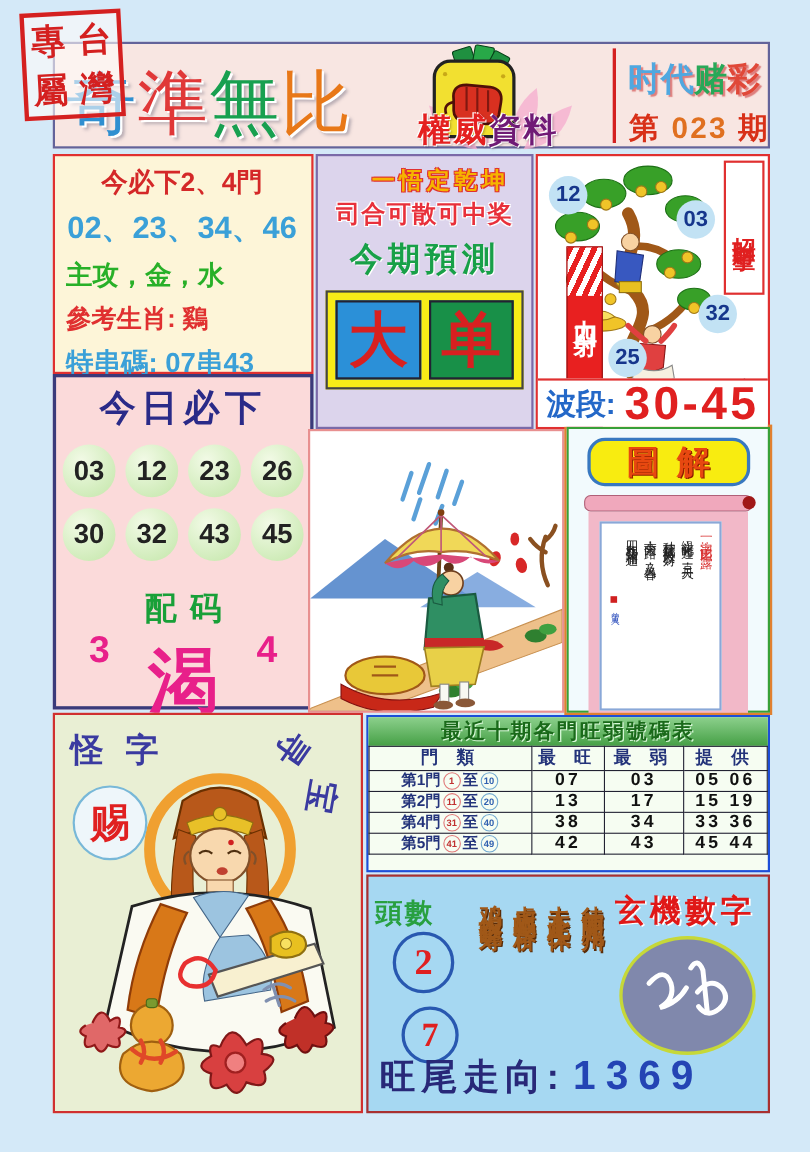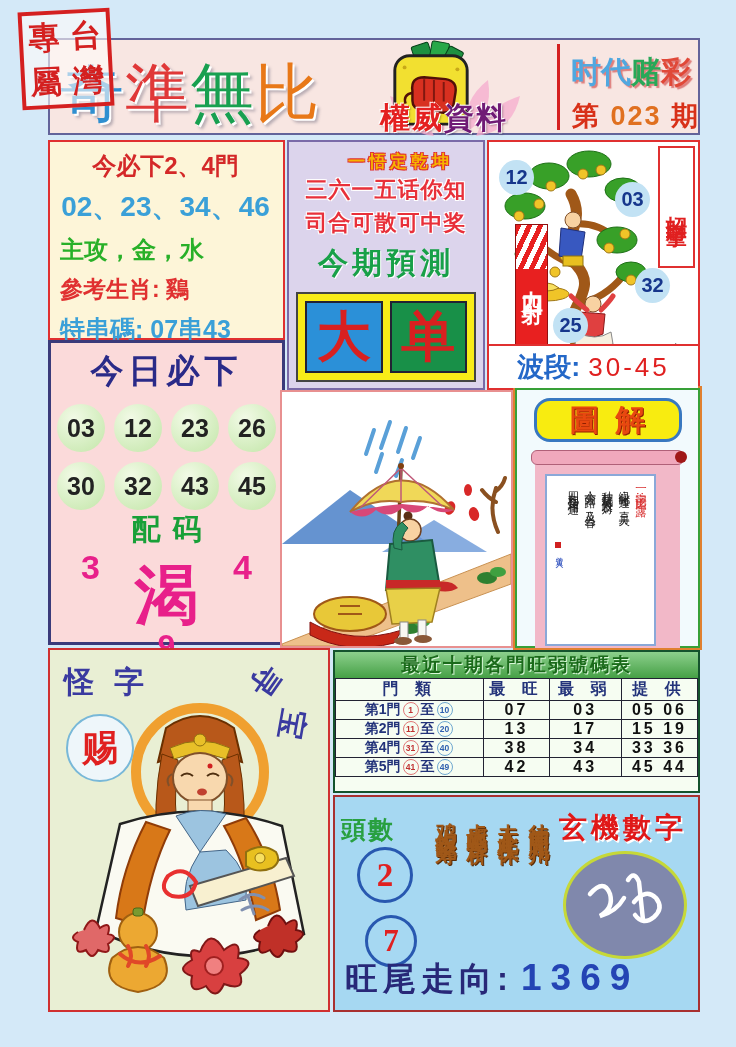--- a/index.html
+++ b/index.html
@@ -37,7 +37,7 @@
 
   
   #prediction-box{left:287px;top:140px;width:198px;height:250px;background:#dcd4ec;border:2px solid #7a6aa8;text-align:center;}
-  #pred-l1{margin-top:8px;font-size:17px;font-weight:bold;color:#f6b400;letter-spacing:4px;
+  #pred-l1{margin-top:8px;font-size:21px;font-weight:bold;color:#f6b400;letter-spacing:4px;
     text-shadow:1px 1px 0 #e03030,-1px -1px 0 #e03030,1px -1px 0 #e03030,-1px 1px 0 #e03030;margin-left:29px;}
   .pred-l23{font-size:22px;font-weight:bold;color:#e8303a;line-height:33px;letter-spacing:1px;}
   #pred-title{margin-top:4px;font-size:30px;font-weight:bold;color:#18a048;letter-spacing:4px;text-shadow:1px 1px 0 #fff;}

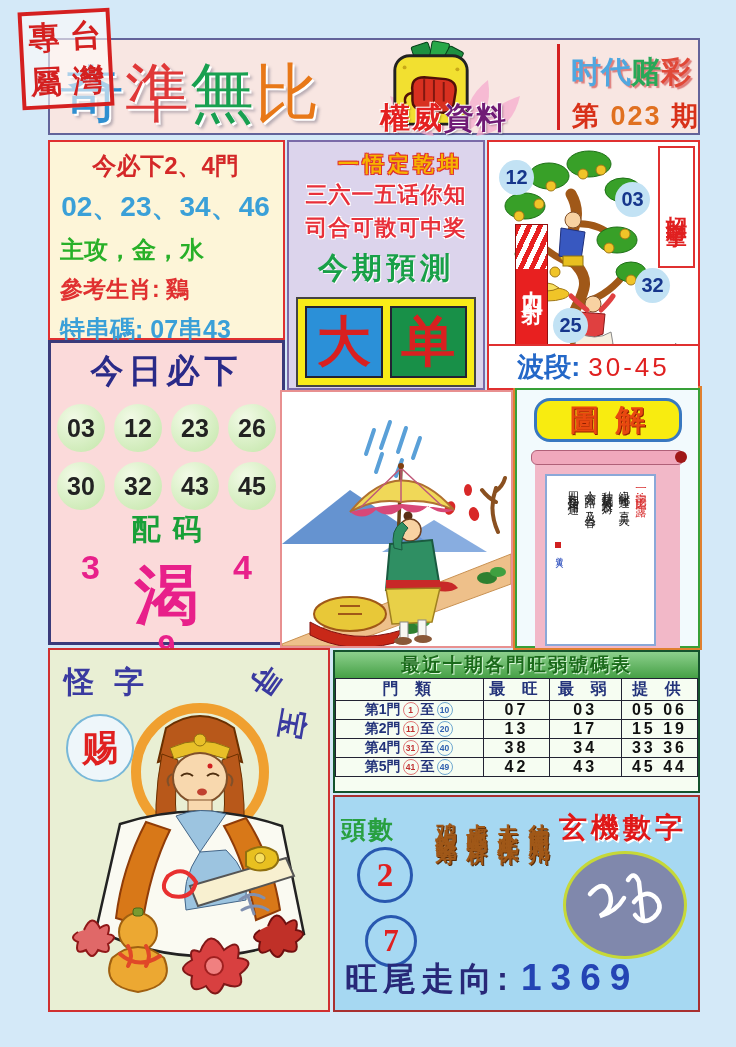--- a/index.html
+++ b/index.html
@@ -199,7 +199,6 @@
 
   <div class="box" id="prediction-box">
     <div id="pred-l1">一悟定乾坤</div>
-    <div class="pred-l23 outline-w">三六一五话你知</div>
     <div class="pred-l23 outline-w">司合可散可中奖</div>
     <div id="pred-title">今期預測</div>
     <div id="pred-result">

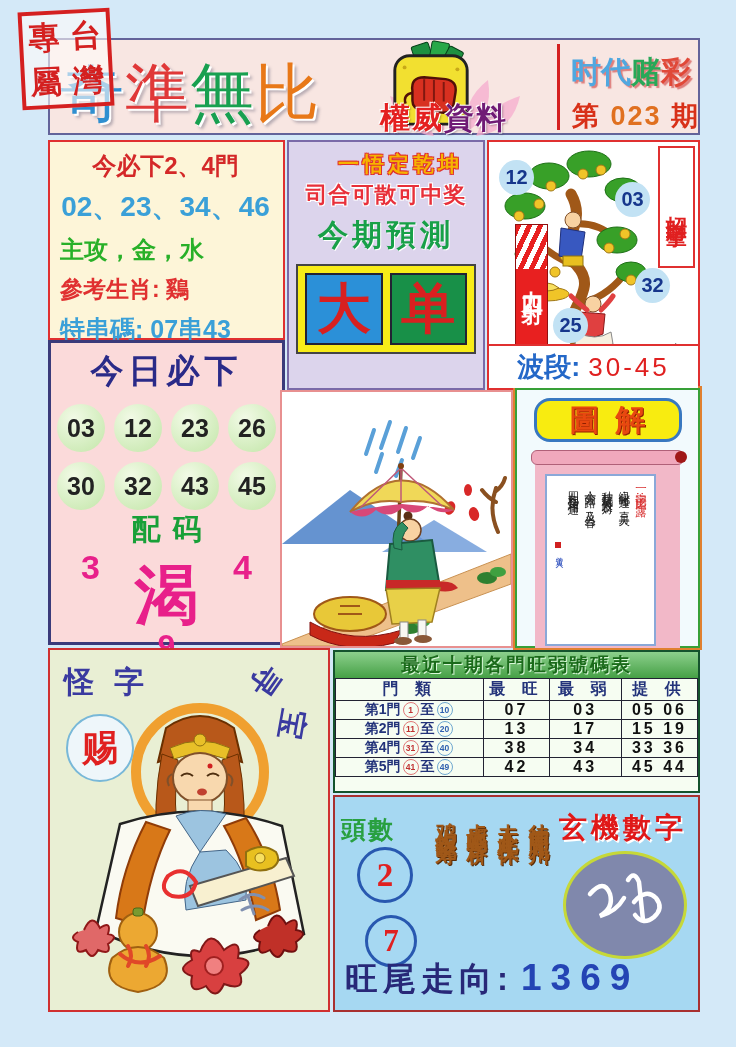--- a/index.html
+++ b/index.html
@@ -61,7 +61,7 @@
   #wave-strip{position:absolute;left:0;bottom:0;width:100%;height:42px;border-top:2px solid #e03030;background:#fff;
     display:flex;align-items:center;justify-content:center;gap:8px;z-index:4;}
   #wave-label{font-size:27px;font-weight:bold;color:#2468c8;}
-  #wave-value{font-size:26px;font-weight:normal;color:#e02020;letter-spacing:3px;}
+  #wave-value{font-size:42px;font-weight:bold;color:#e02020;letter-spacing:3px;}
 
   
   #today-box{left:48px;top:340px;width:237px;height:305px;background:#fbdada;border:3px solid #3a3a7a;}

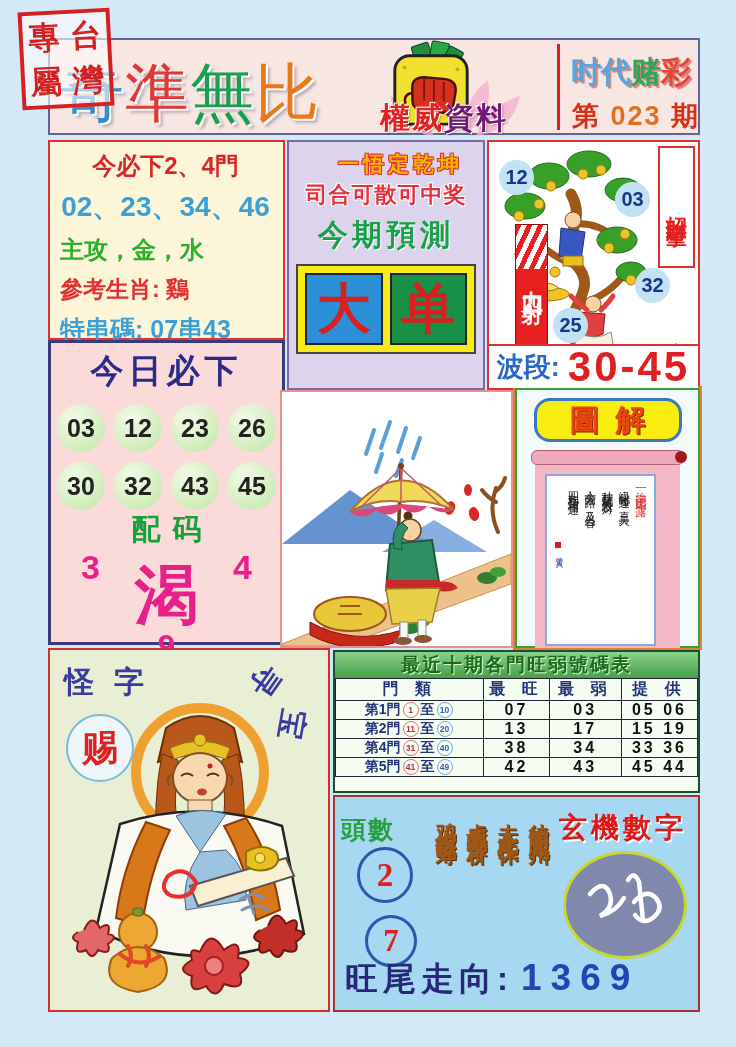--- a/index.html
+++ b/index.html
@@ -69,7 +69,7 @@
   .circle-row{display:flex;justify-content:center;gap:9px;margin-top:10px;}
   .num-circle{width:48px;height:48px;border-radius:50%;background:radial-gradient(circle at 35% 30%,#f2fae6,#c2e6a8);
     display:flex;align-items:center;justify-content:center;font-size:25px;font-weight:bold;color:#222;}
-  #match-label{text-align:center;color:#18a038;font-size:29px;font-weight:bold;letter-spacing:12px;margin-top:0;padding-left:12px;}
+  #match-label{text-align:center;color:#18a038;font-size:29px;font-weight:bold;letter-spacing:12px;margin-top:24px;padding-left:12px;}
   #match-area{position:relative;height:108px;}
   .match-side{position:absolute;top:-2px;color:#e8208a;font-size:34px;font-weight:bold;}
   #match-left{left:30px;} #match-right{right:30px;}

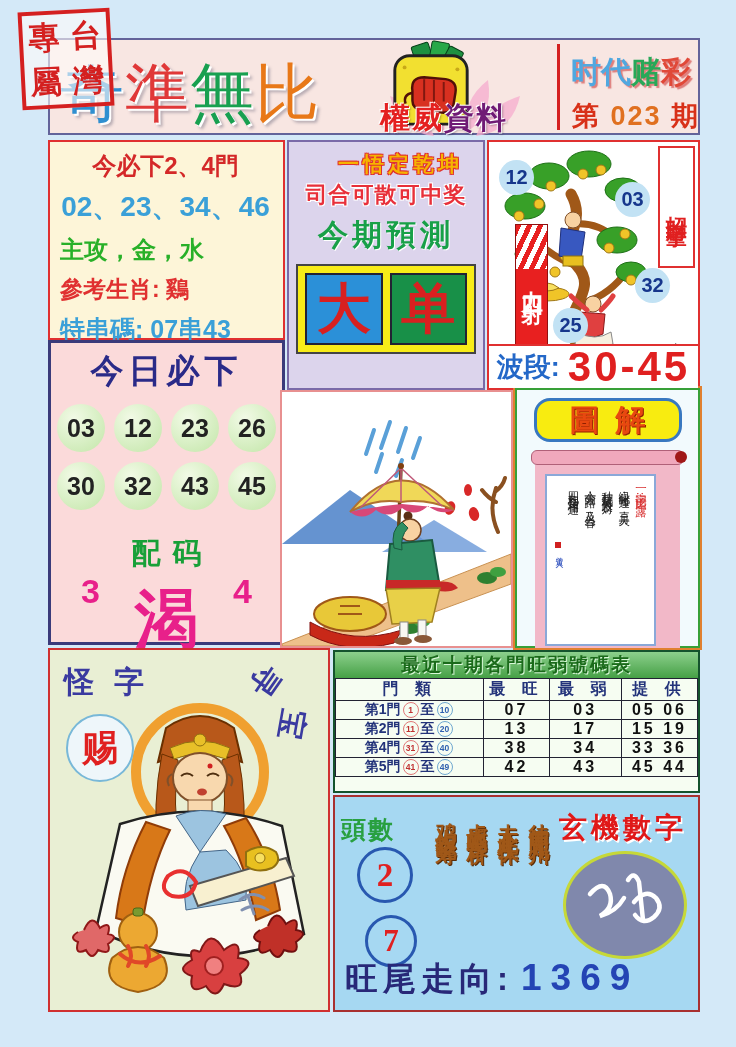--- a/index.html
+++ b/index.html
@@ -105,7 +105,7 @@
   #rot-2{right:22px;top:54px;transform:rotate(100deg);}
 
   
-  #table-box{left:333px;top:650px;width:367px;height:143px;border:2px solid #14532d;background:#f6fdf2;}
+  #table-box{left:333px;top:650px;width:367px;height:143px;border:2px solid #1d4ed8;background:#f6fdf2;}
   #table-title{height:26px;background:linear-gradient(#8cd08c,#46a046);display:flex;align-items:center;justify-content:center;
     font-size:19px;font-weight:bold;color:#1a6a1a;text-shadow:1px 1px 0 #d8f8d8;letter-spacing:2px;}
   #stats-table{width:100%;border-collapse:collapse;table-layout:fixed;}

